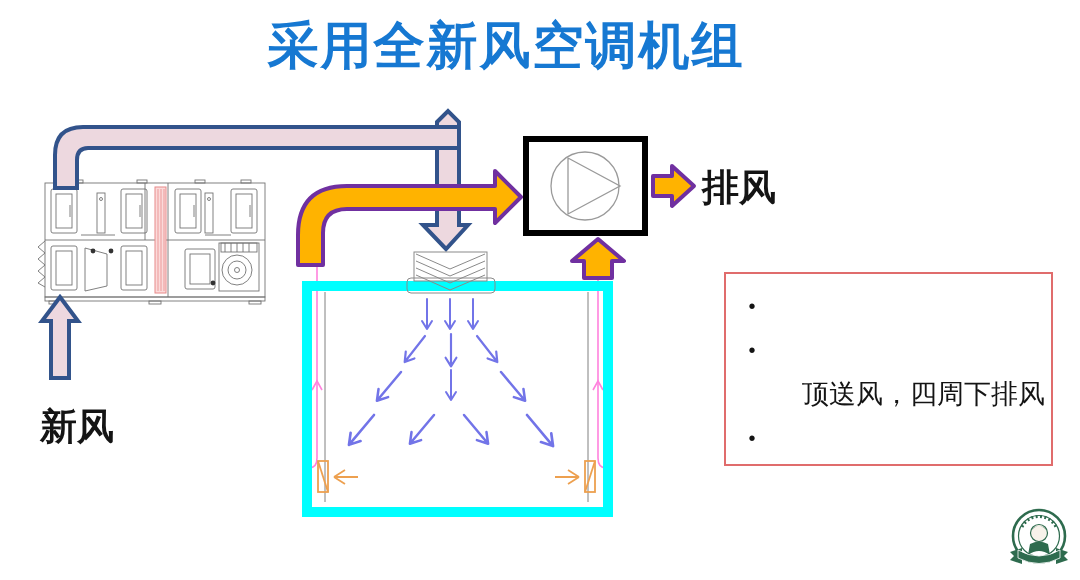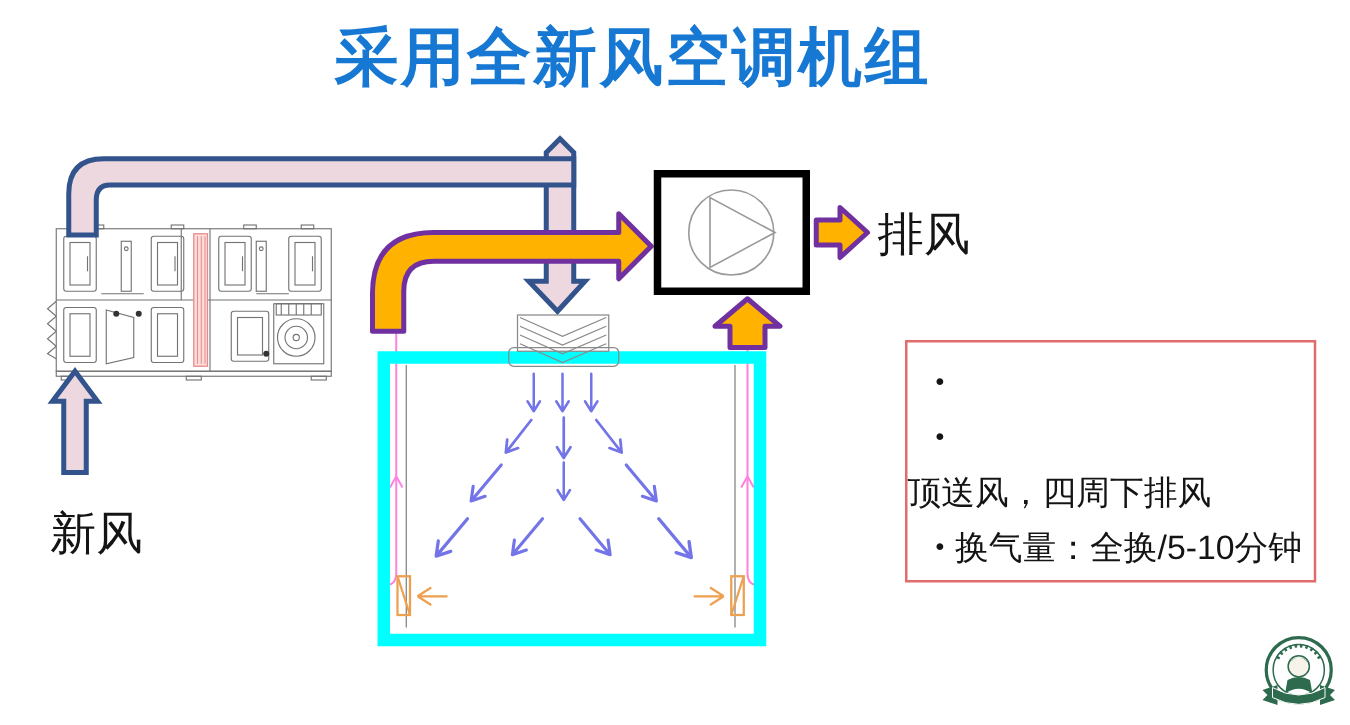--- a/index.html
+++ b/index.html
@@ -12,7 +12,7 @@
     font-size:51px;font-weight:bold;letter-spacing:2px;color:var(--title_blue);
   }
   .flow-label{
-    position:absolute;color:var(--text_black);font-size:37px;font-weight:400;white-space:nowrap;
+    position:absolute;color:var(--text_black);font-size:37px;font-weight:700;white-space:nowrap;
   }
   .label-fresh{left:40px;top:402px;}
   .label-exhaust{left:702px;top:163px;}

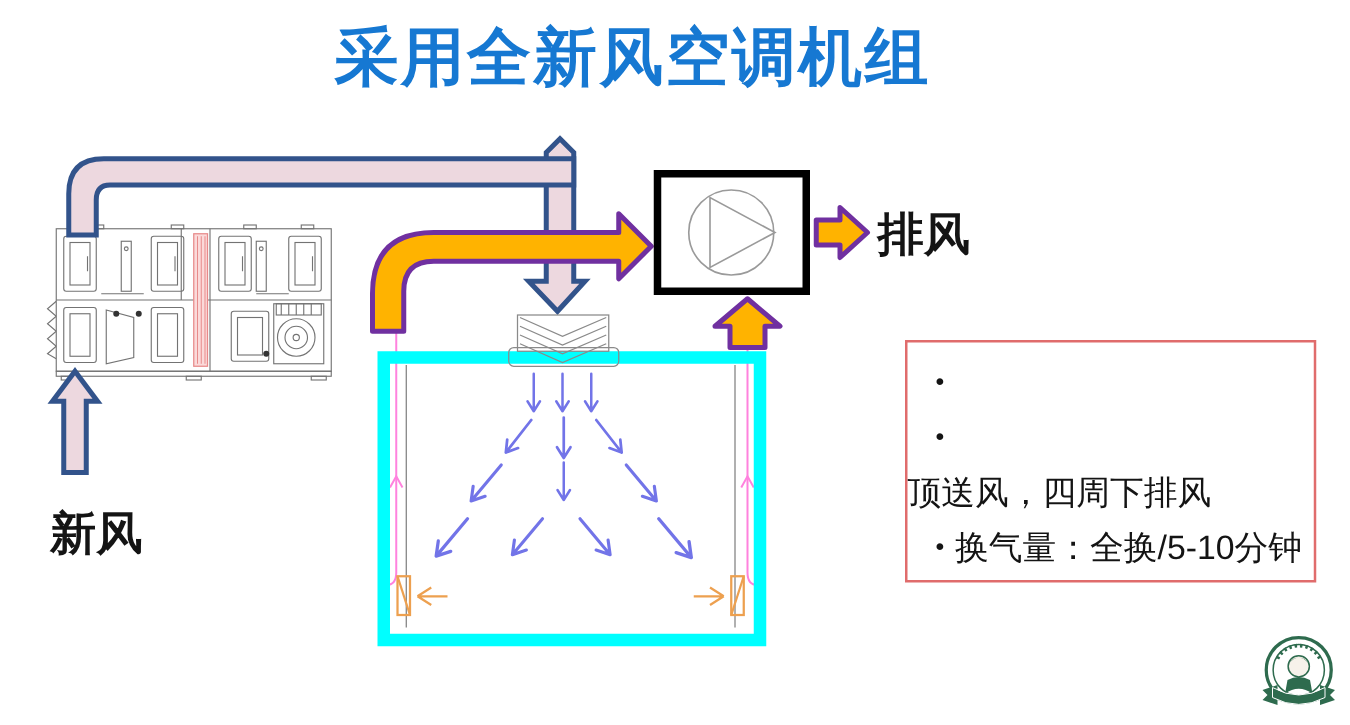--- a/index.html
+++ b/index.html
@@ -26,7 +26,7 @@
     font-size:27px;color:var(--text_black);white-space:nowrap;
   }
   .note-bullet{width:24px;margin-left:14px;font-size:20px;text-align:center;flex:none;}
-  .note-line.indent{}
+  .note-line.indent{padding-left:76px;}
   svg{position:absolute;left:0;top:0;}
   .cad{stroke:var(--cad_gray);fill:none;stroke-width:0.9;}
   .cad-fill{stroke:var(--cad_gray);fill:#ffffff;stroke-width:0.9;}

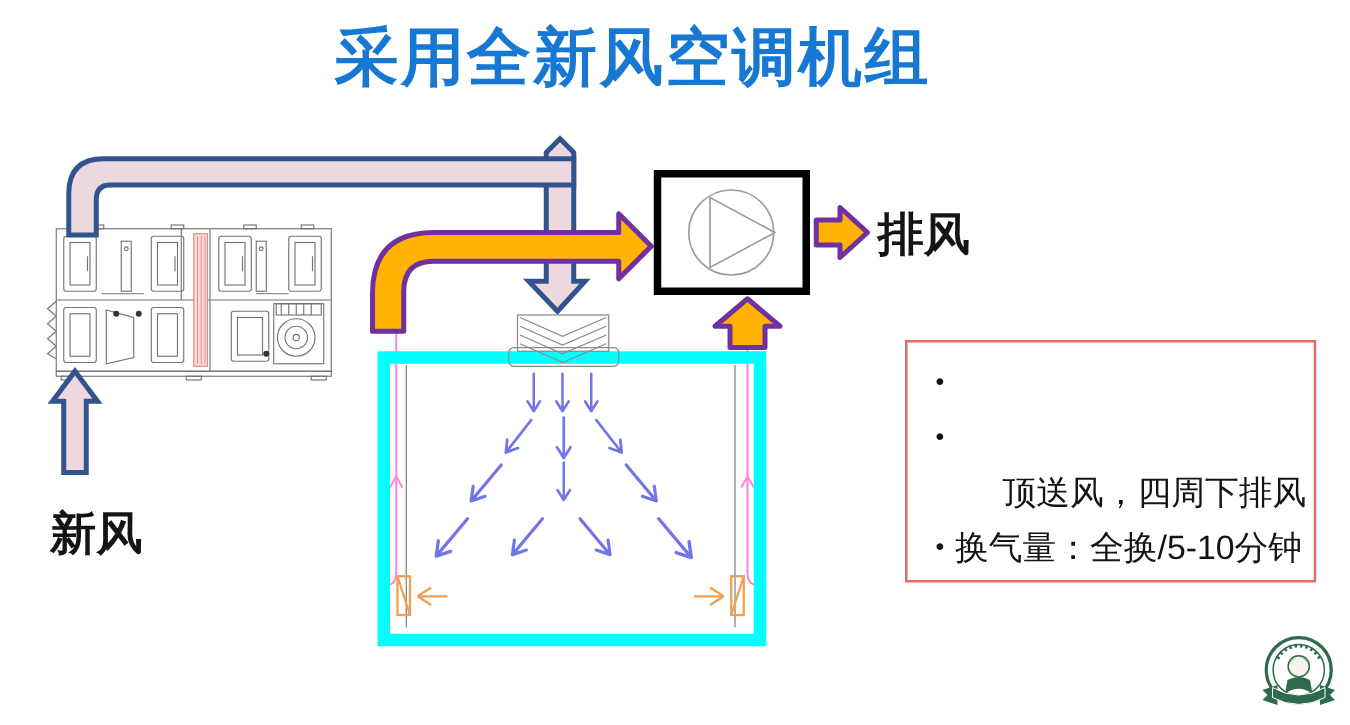--- a/index.html
+++ b/index.html
@@ -228,7 +228,6 @@
   </div>
   <div class="note-line">
     <span class="note-bullet">•</span>
-    <span>换气量：全换/5-10分钟</span>
   </div>
 </div>
 

